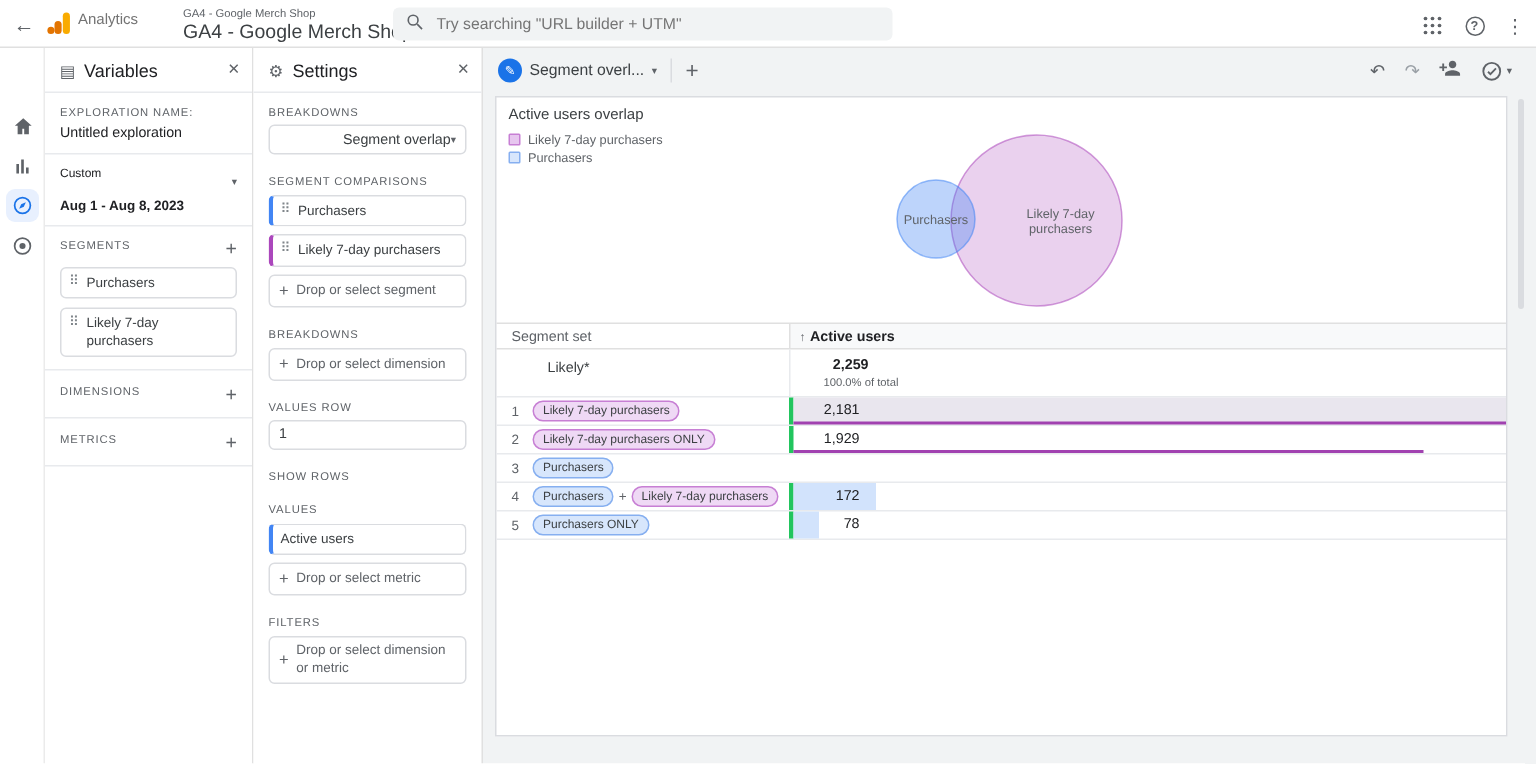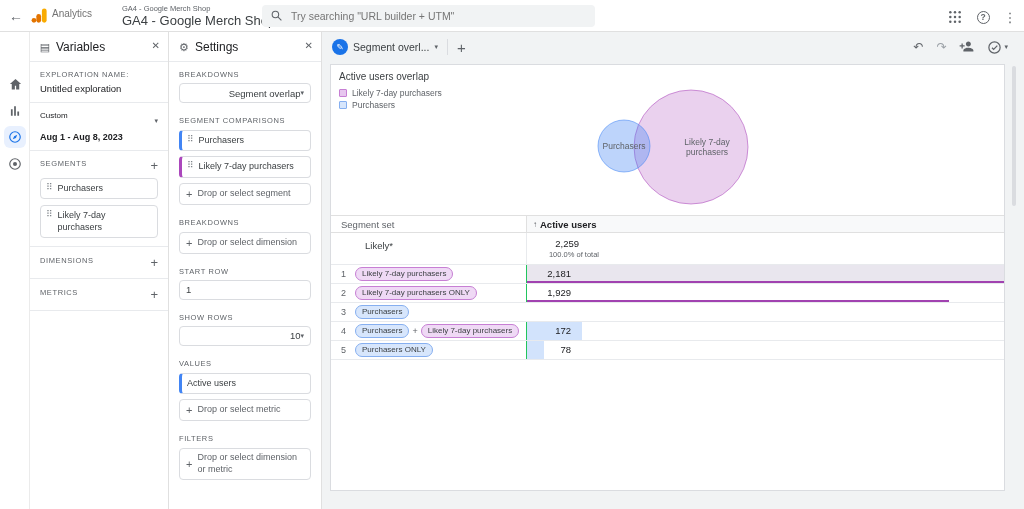--- a/index.html
+++ b/index.html
@@ -95,7 +95,7 @@
   .totrow{height:32px;border-bottom:1px solid #e8eaed;position:relative}
   .tot-label{position:absolute;left:34px;top:7px;font-size:9.5px;color:#3c4043}
   .tot-cell{position:absolute;left:195px;right:0;top:0;bottom:0;border-left:1px solid #e8eaed}
-  .tot-val{position:absolute;left:0;top:5px;width:52px;text-align:right;font-size:9.5px;color:#202124;font-weight:normal}
+  .tot-val{position:absolute;left:0;top:5px;width:52px;text-align:right;font-size:9.5px;color:#202124;font-weight:bold}
   .tot-pct{position:absolute;left:0;top:17px;width:72px;text-align:right;font-size:7.5px;color:#5f6368;white-space:nowrap}
   .trow{height:19px;border-bottom:1px solid #e8eaed;position:relative}
   .rownum{position:absolute;left:10px;top:0;line-height:18px;font-size:9px;color:#5f6368}

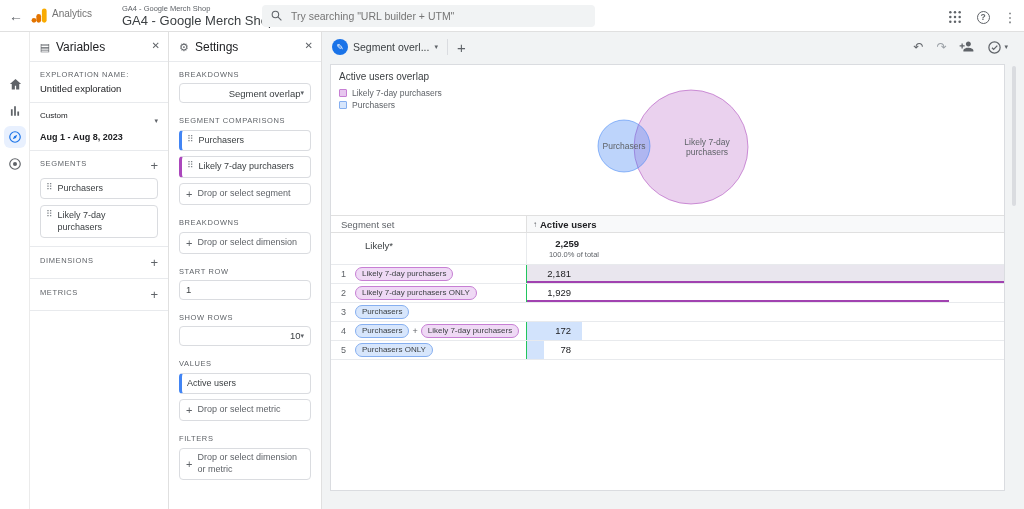--- a/index.html
+++ b/index.html
@@ -266,7 +266,7 @@
         </div>
       </div>
       <div class="sgroup">
-        <div class="caps">START ROW</div>
+        <div class="caps">VALUES ROW</div>
         <div class="inputbox">
           <span class="selval">1</span>
         </div>

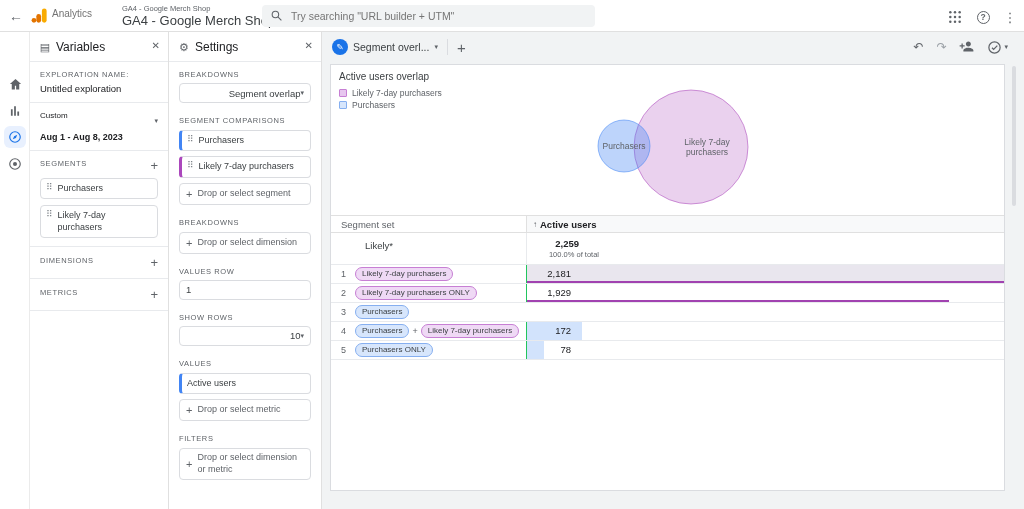--- a/index.html
+++ b/index.html
@@ -104,7 +104,7 @@
   .chip-purple{background:#efd9f5;border:1px solid #c77fd4}
   .chip-blue{background:#d7e6fc;border:1px solid #86aff0}
   .joiner{font-size:9px;color:#5f6368;margin:0 3px;vertical-align:middle}
-  .barcell{position:absolute;left:195px;right:0;top:0;bottom:0;border-left:1px solid #22c55e}
+  .barcell{position:absolute;left:195px;right:0;top:0;bottom:0;border-left:3px solid #22c55e}
   .bar{position:absolute;left:0;top:0;bottom:0;display:block}
   .bar-purple-fill{background:#e9e6ee;border-bottom:2px solid #a142b0}
   .bar-purple-line{background:transparent;border-bottom:2px solid #a142b0}

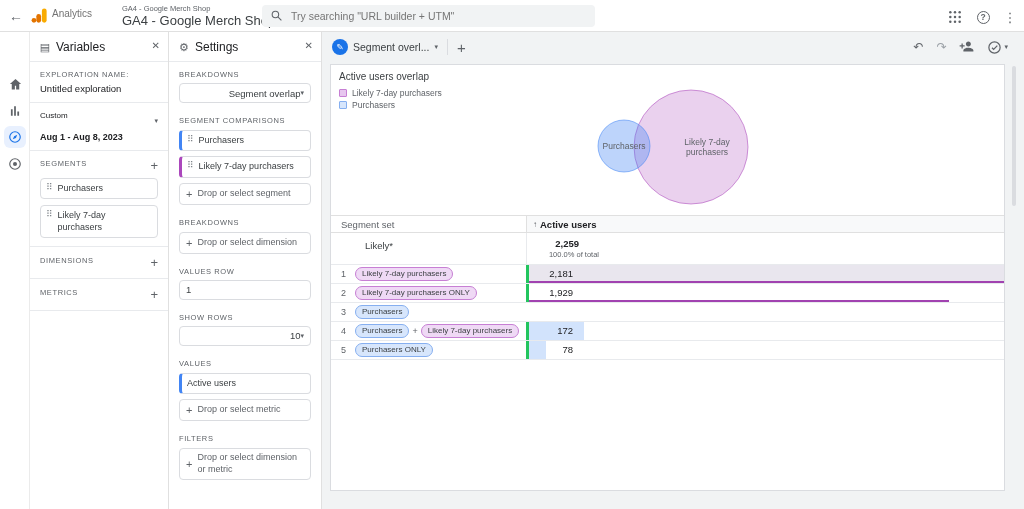--- a/index.html
+++ b/index.html
@@ -273,10 +273,6 @@
       </div>
       <div class="sgroup">
         <div class="caps">SHOW ROWS</div>
-        <div class="selectbox">
-          <span class="selval">10</span>
-          <span class="caret">▾</span>
-        </div>
       </div>
       <div class="sgroup">
         <div class="caps">VALUES</div>

